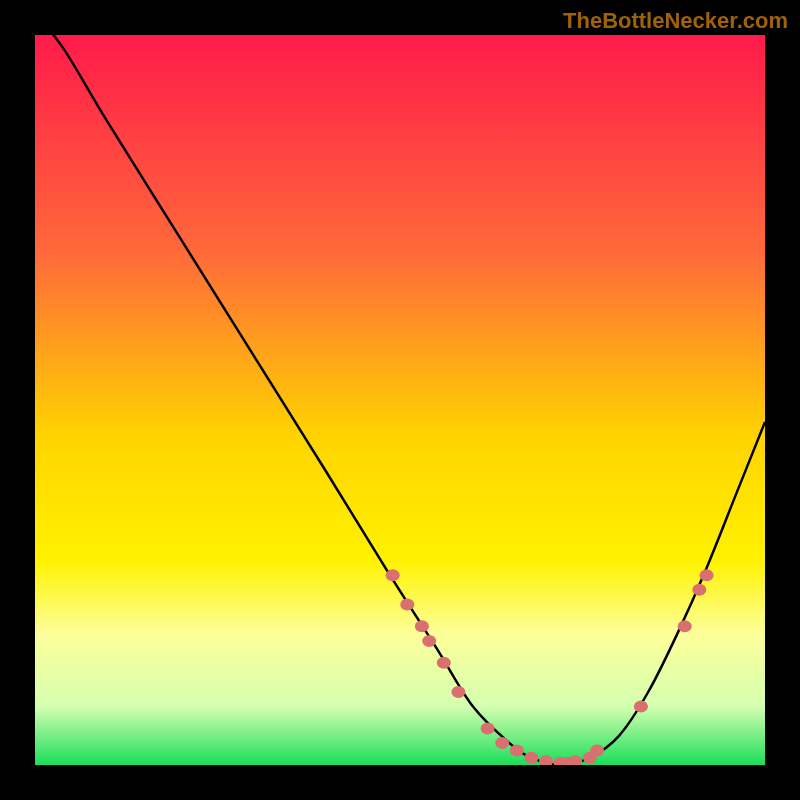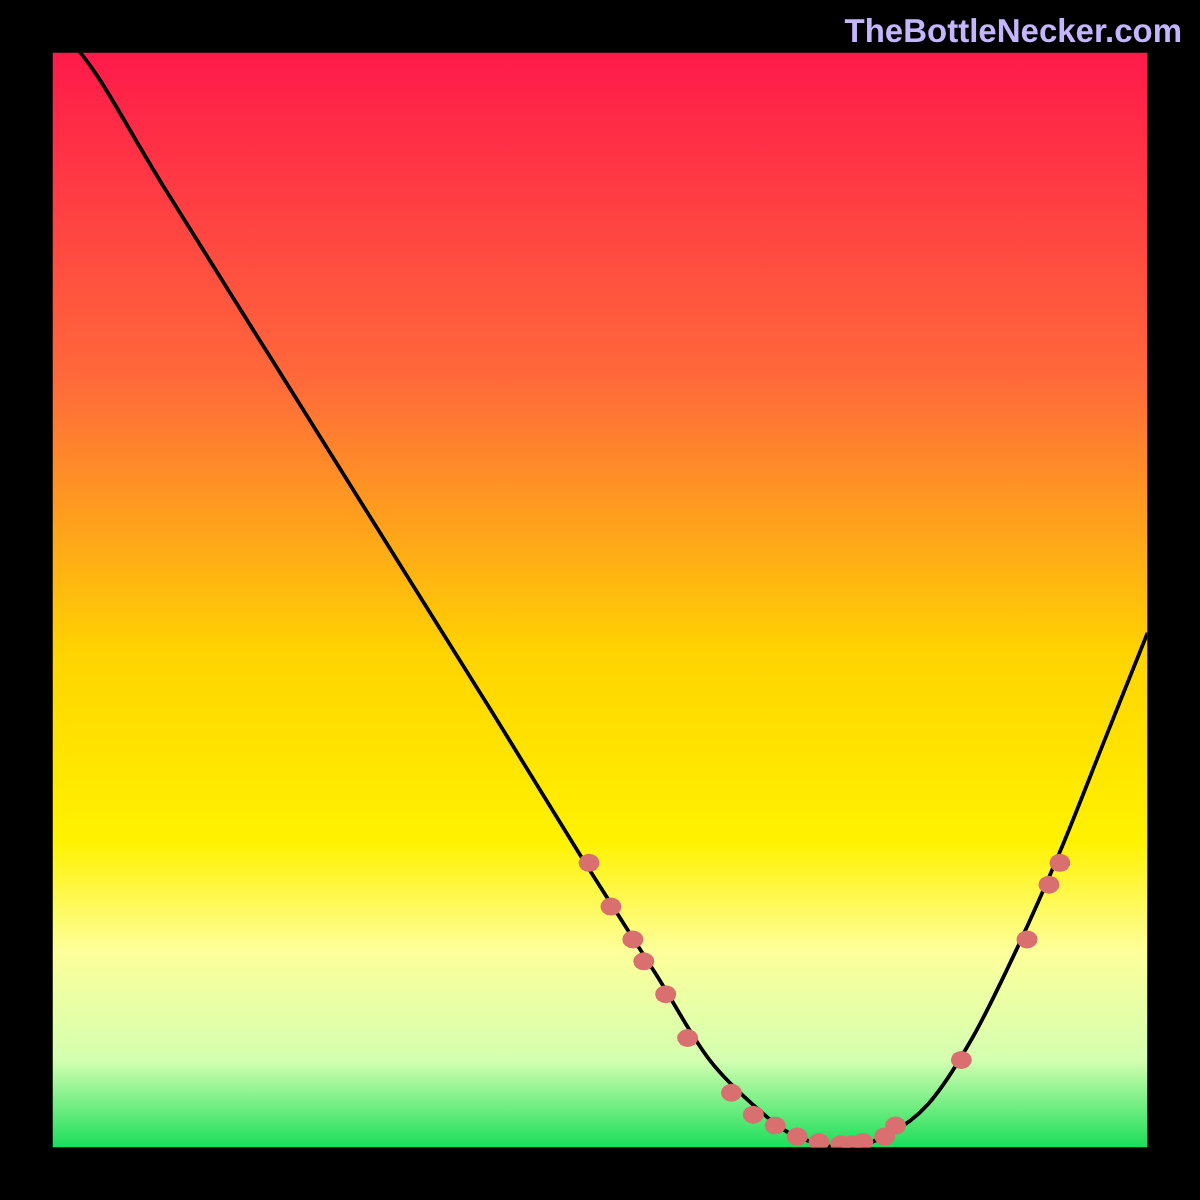--- a/index.html
+++ b/index.html
@@ -4,7 +4,7 @@
 <style>
   * { margin: 0; padding: 0; box-sizing: border-box; }
   body { width: 800px; height: 800px; background: #000; position: relative; font-family: Arial, sans-serif; }
-  .watermark { position: absolute; top: 8px; right: 12px; color: #c4b5fd; font-size: 22px; font-weight: bold; z-index: 10; }
+  .watermark { position: absolute; top: 8px; right: 12px; color: #a16207; font-size: 22px; font-weight: bold; z-index: 10; }
   .chart-area { position: absolute; top: 35px; left: 35px; width: 730px; height: 730px; }
   .gradient-bg { position: absolute; top: 0; left: 0; width: 100%; height: 100%; }
   svg.curve { position: absolute; top: 0; left: 0; width: 100%; height: 100%; }

